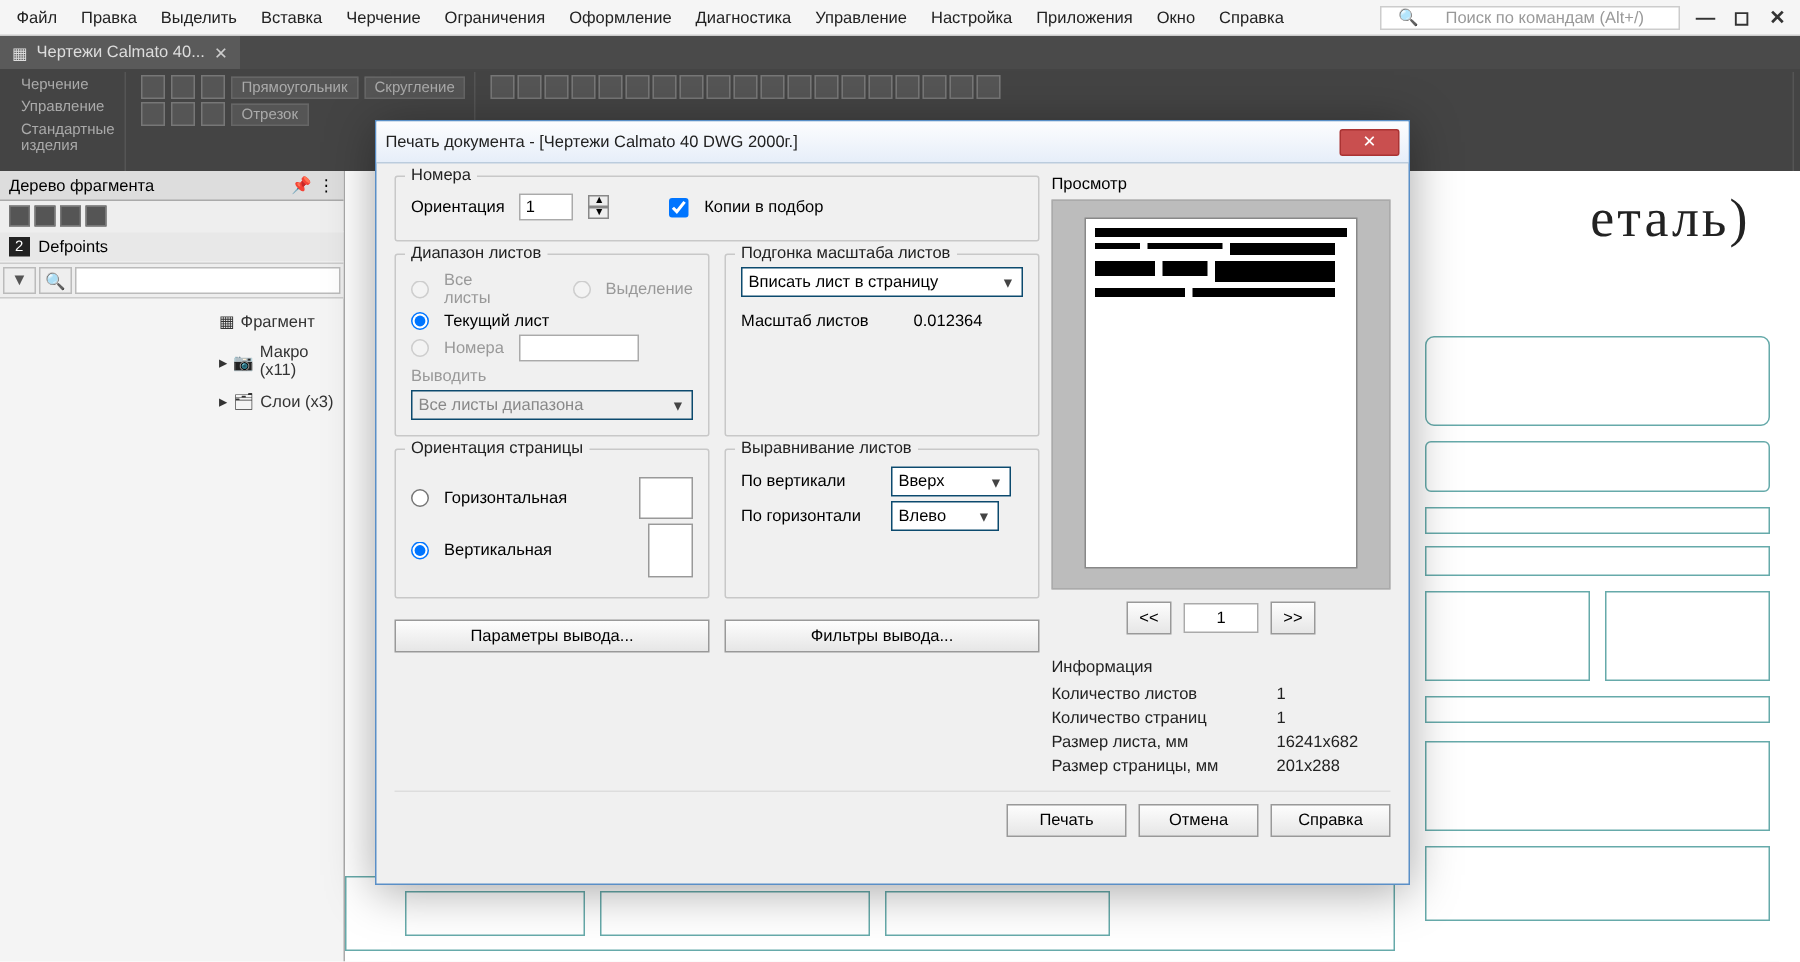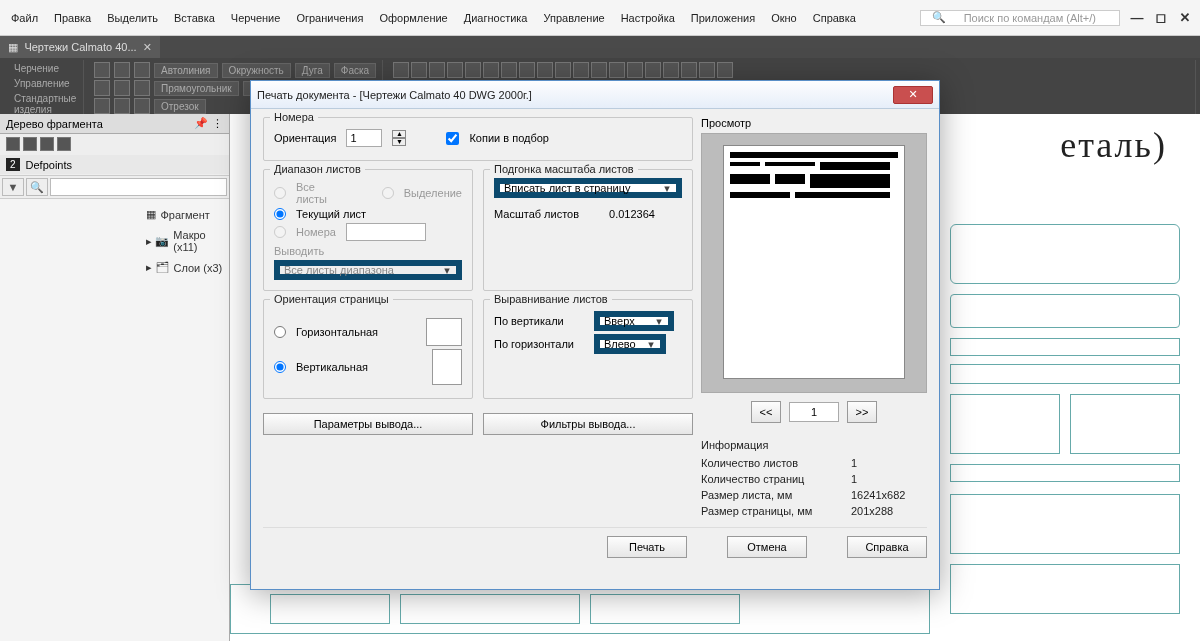--- a/index.html
+++ b/index.html
@@ -7,7 +7,7 @@
 
 
 .app { position: absolute; inset: 0; background: #f0f0f0; }
-.menubar { height: 36px; background: #f5f5f5; display: flex; align-items: center; padding: 0 4px; gap: 2px; border-bottom: 1px solid #ccc;}
+.menubar { height: 24px; background: #f5f5f5; display: flex; align-items: center; padding: 0 4px; gap: 2px; border-bottom: 1px solid #ccc;}
 .menubar span { padding: 2px 7px; color: #222; cursor: default;}
 .menubar .search { margin-left: auto; display:flex; align-items:center; gap:4px; color:#888; width:200px; border:1px solid #ccc; background:#fff; padding:1px 4px; height:16px;}
 .winbtns { display:flex; gap:2px; margin-left:4px;}

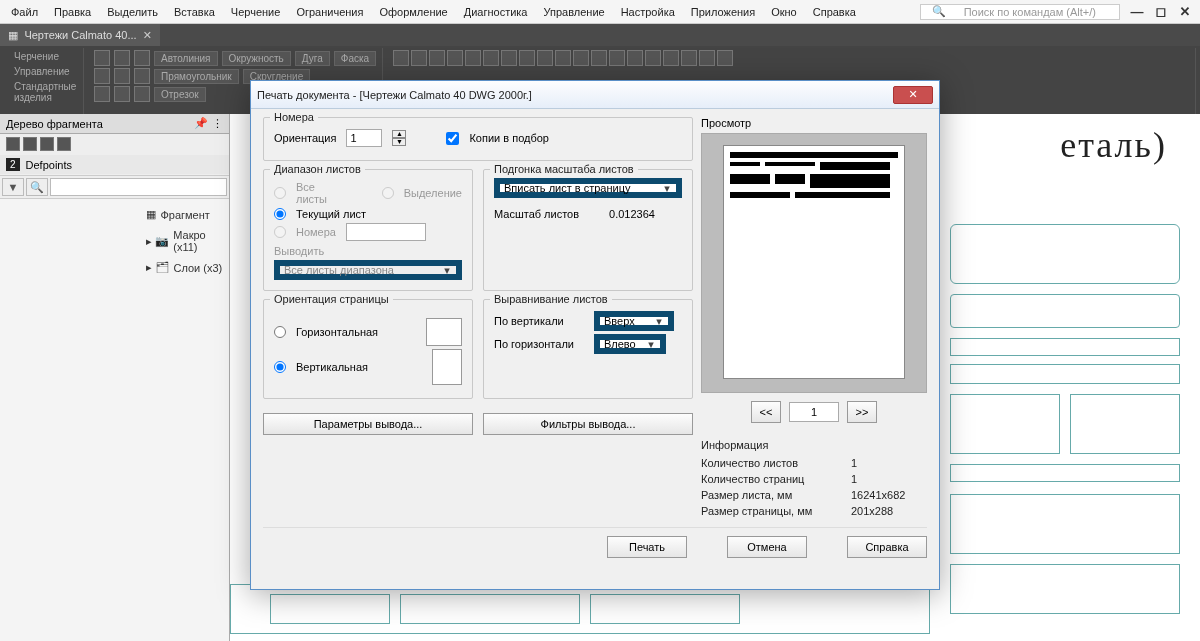--- a/index.html
+++ b/index.html
@@ -145,15 +145,6 @@
         <span class="tool-icon"></span>
         <span class="tool-icon"></span>
         <span class="tool-icon"></span>
-        <span class="ribbon-btn g">Автолиния</span>
-        <span class="ribbon-btn g">Окружность</span>
-        <span class="ribbon-btn g">Дуга</span>
-        <span class="ribbon-btn g">Фаска</span>
-      </div>
-      <div class="ribbon-row">
-        <span class="tool-icon"></span>
-        <span class="tool-icon"></span>
-        <span class="tool-icon"></span>
         <span class="ribbon-btn g">Прямоугольник</span>
         <span class="ribbon-btn g">Скругление</span>
       </div>

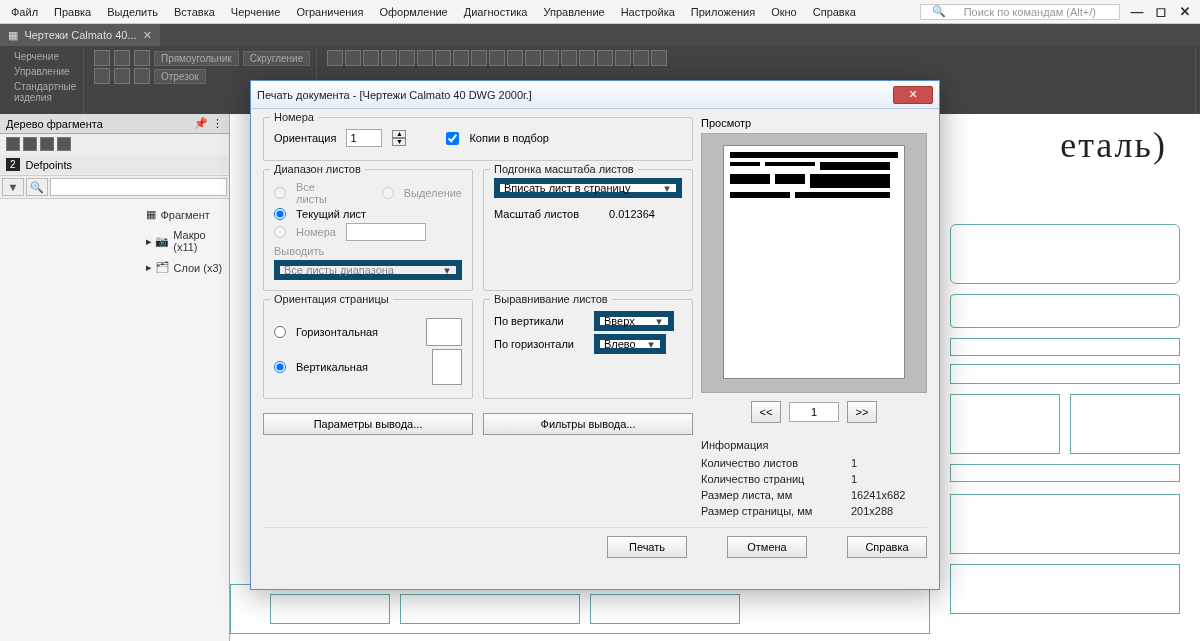--- a/index.html
+++ b/index.html
@@ -64,7 +64,7 @@
 .spin div { width:14px; height:8px; border:1px solid #888; background:#eee; font-size:7px; text-align:center; line-height:6px;}
 .radio { width:12px; height:12px;}
 select.ctl, .ctl { border:1px solid #aaa; background:#fff; height:20px; padding:1px 3px; font-size:11px;}
-.combo { display:flex; align-items:center; border:6px solid #0c4a6e; background:#fff; height:20px; padding:0 2px 0 4px; font-size:11px; justify-content:space-between; cursor:default;}
+.combo { display:flex; align-items:center; border:1px solid #0c4a6e; background:#fff; height:20px; padding:0 2px 0 4px; font-size:11px; justify-content:space-between; cursor:default;}
 .combo .arrow { width:14px; text-align:center; color:#444;}
 .combo.disabled { background:#eee; color:#888;}
 

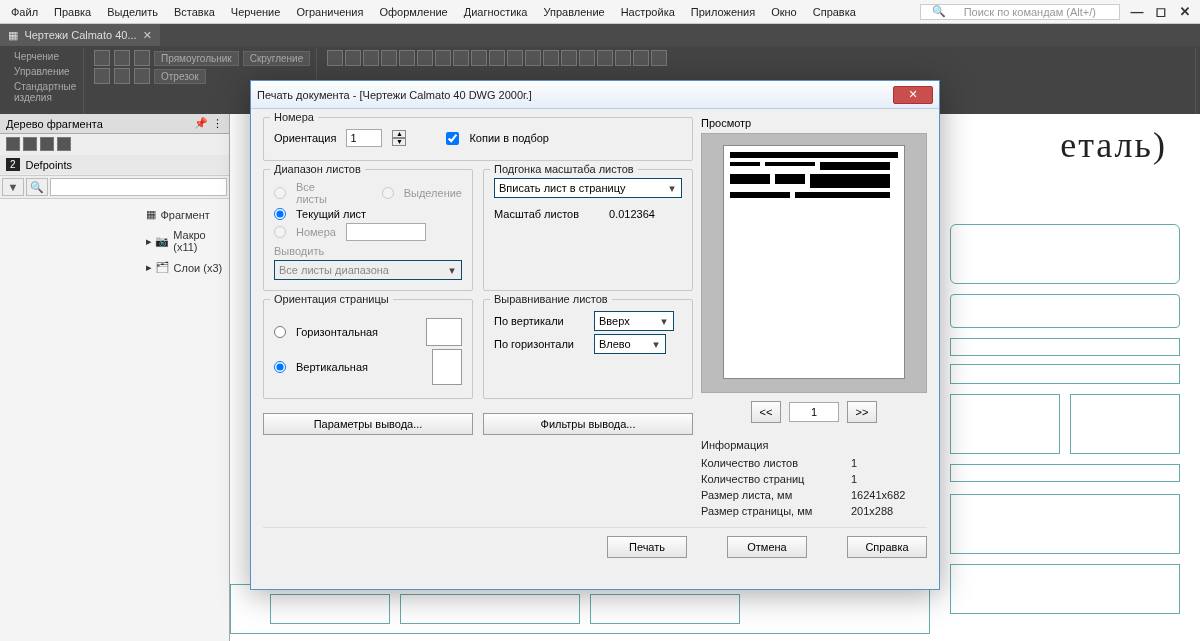--- a/index.html
+++ b/index.html
@@ -92,7 +92,7 @@
 .info .irow .v { color:#222;}
 
 .dlg-footer { grid-column:1 / -1; display:flex; justify-content:flex-end; gap:8px; padding-top:8px; border-top:1px solid #ddd;}
-.dlg-footer .btn { width:80px;margin-left:32px;}
+.dlg-footer .btn { width:80px;}
 
 .tri { display:inline-block; width:0; height:0; border-left:4px solid transparent; border-right:4px solid transparent; border-top:5px solid #333;}
 </style>

